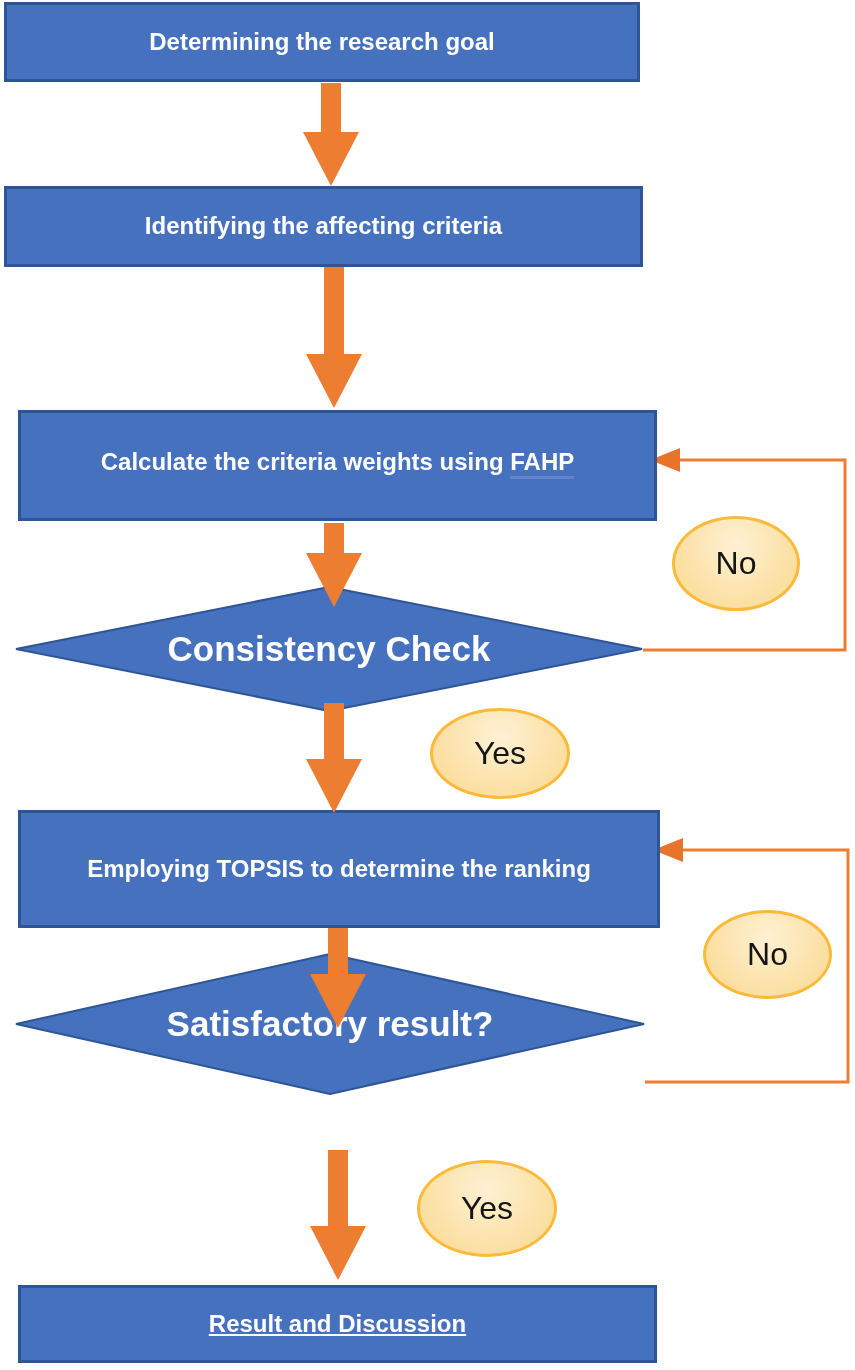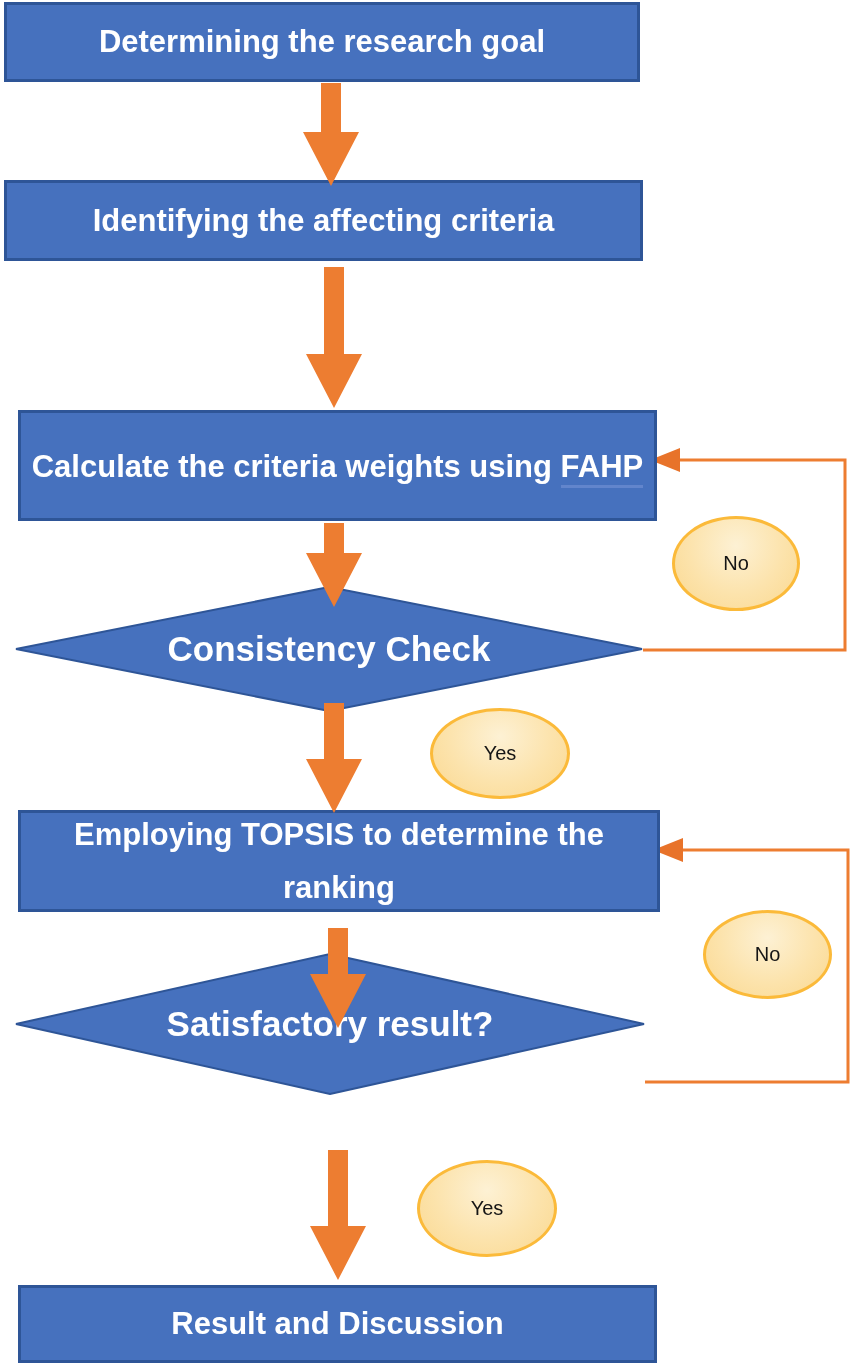--- a/index.html
+++ b/index.html
@@ -14,7 +14,7 @@
     border:3px solid var(--shape_border,#2E5597);
     box-sizing:border-box;
     color:var(--text_light,#ffffff);
-    font-weight:bold;font-size:31px;line-height:1.35;
+    font-weight:bold;font-size:24px;line-height:1.35;
     display:flex;align-items:center;justify-content:center;text-align:center;
   }
   .pbox--1{left:4px;top:2px;width:636px;height:80px;}

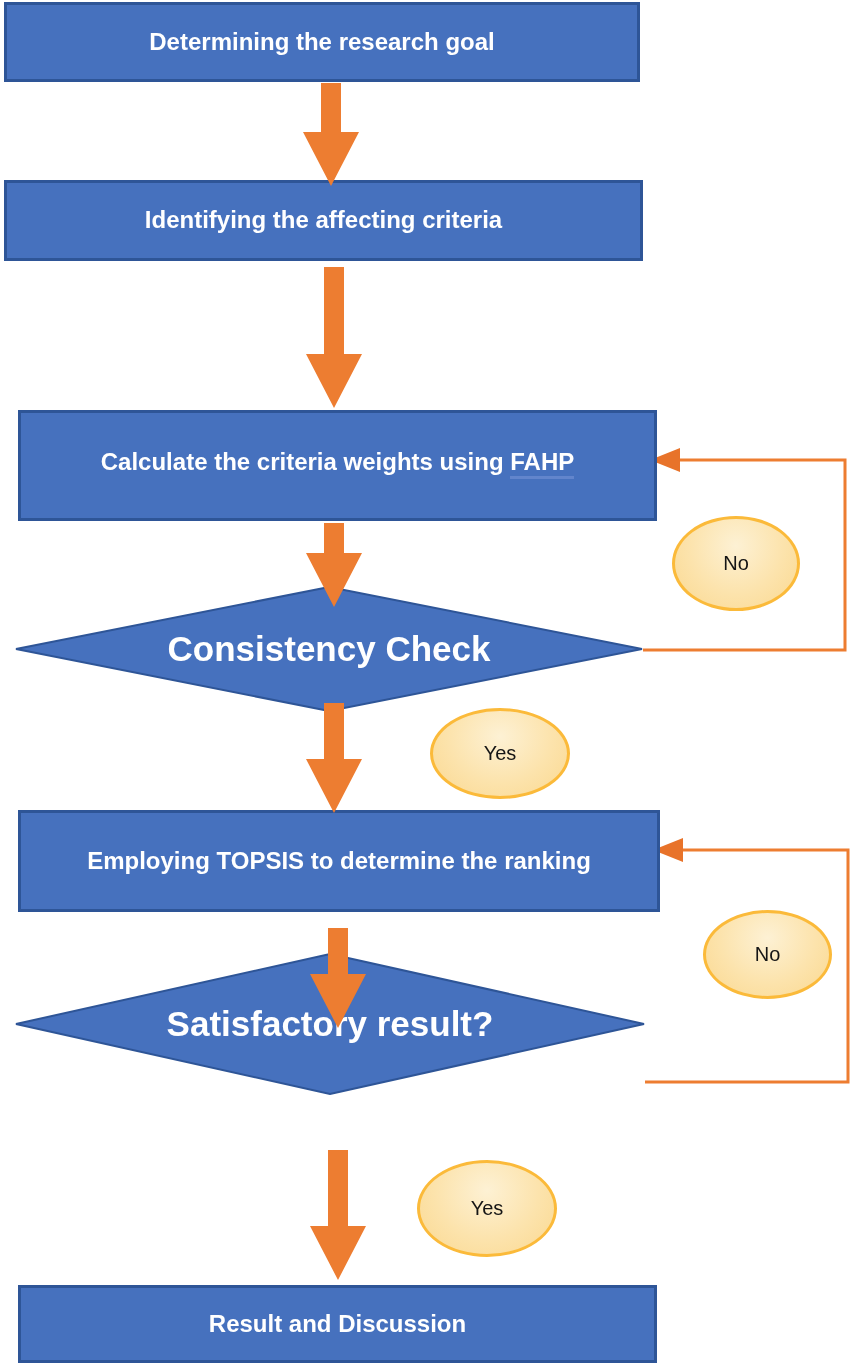--- a/index.html
+++ b/index.html
@@ -18,7 +18,7 @@
     display:flex;align-items:center;justify-content:center;text-align:center;
   }
   .pbox--1{left:4px;top:2px;width:636px;height:80px;}
-  .pbox--2{left:4px;top:180px;width:639px;height:81px;}
+  .pbox--2{left:4px;top:186px;width:639px;height:81px;}
   .pbox--3{left:18px;top:410px;width:639px;height:111px;align-items:flex-start;padding-top:33px;}
   .pbox--4{left:18px;top:810px;width:642px;height:102px;flex-direction:column;line-height:1.72;}
   .pbox--5{left:18px;top:1285px;width:639px;height:78px;}

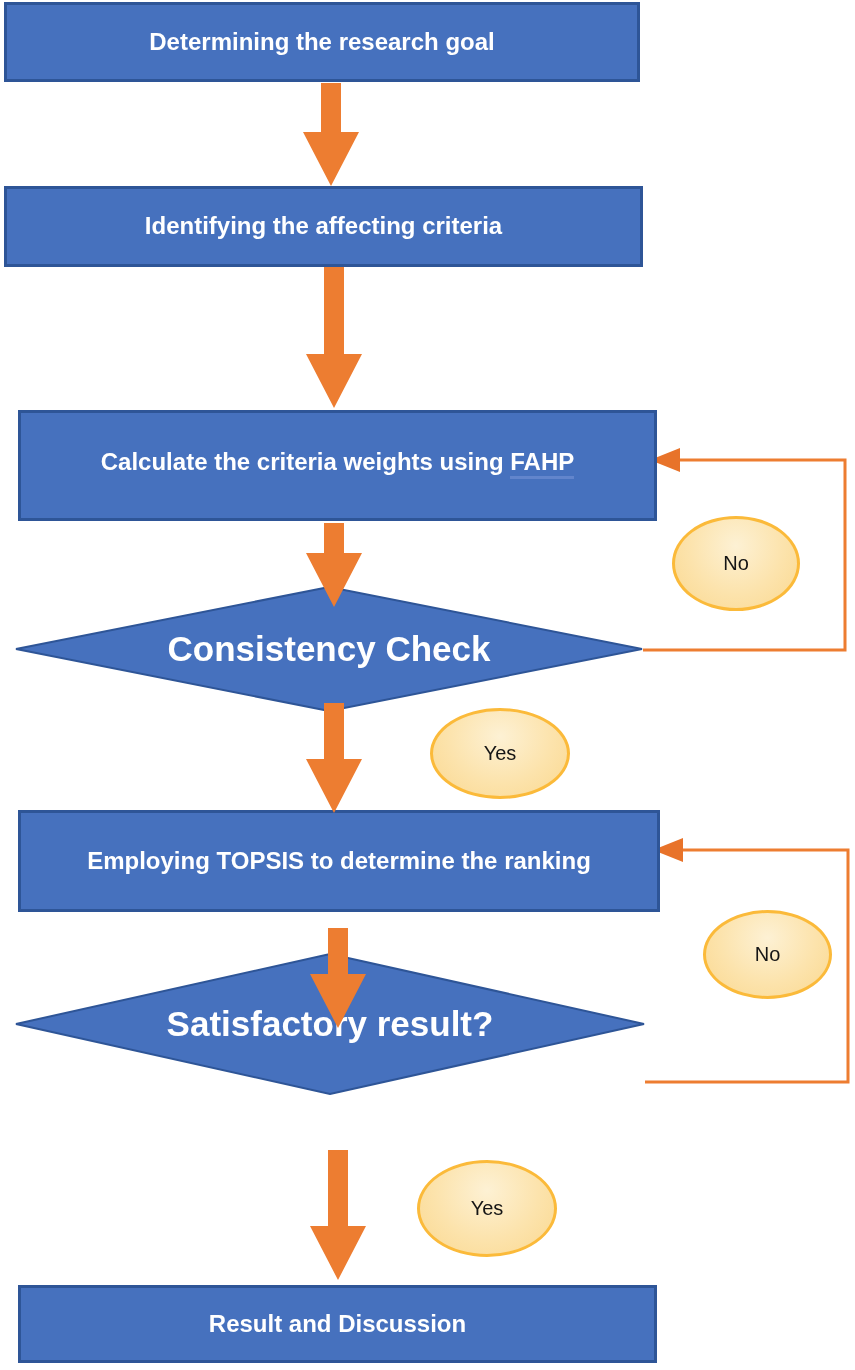--- a/index.html
+++ b/index.html
@@ -40,7 +40,7 @@
     border:3px solid var(--ellipse_border,#FBBA3A);
     box-sizing:border-box;
     display:flex;align-items:center;justify-content:center;
-    color:#151515;font-size:20px;font-weight:400;
+    color:#151515;font-size:32px;font-weight:400;
   }
   .branch--no1{left:672px;top:516px;width:128px;height:95px;}
   .branch--yes1{left:430px;top:708px;width:140px;height:91px;}

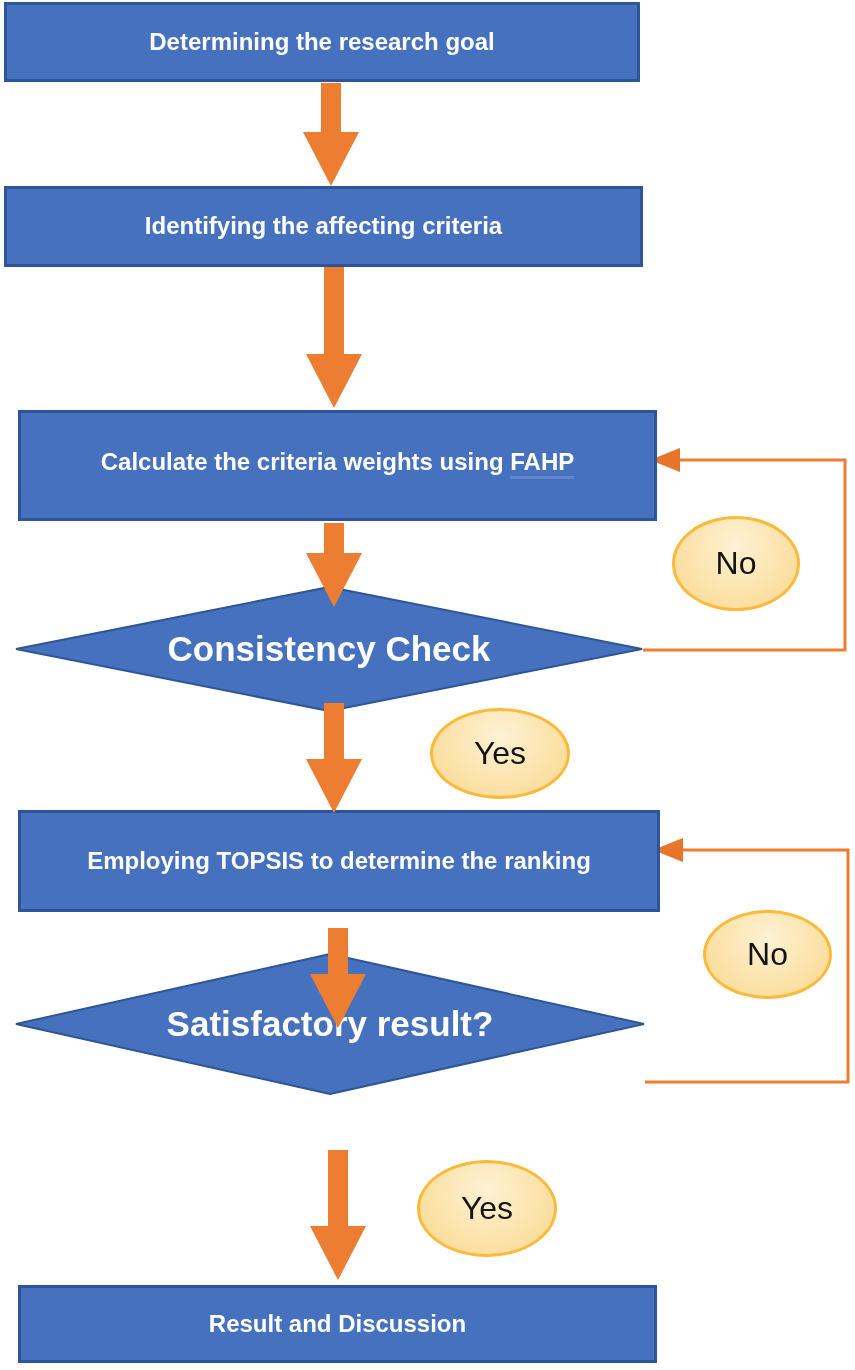--- a/index.html
+++ b/index.html
@@ -20,7 +20,7 @@
   .pbox--1{left:4px;top:2px;width:636px;height:80px;}
   .pbox--2{left:4px;top:186px;width:639px;height:81px;}
   .pbox--3{left:18px;top:410px;width:639px;height:111px;align-items:flex-start;padding-top:33px;}
-  .pbox--4{left:18px;top:810px;width:642px;height:102px;flex-direction:column;line-height:1.72;}
+  .pbox--4{left:18px;top:810px;width:642px;height:118px;flex-direction:column;line-height:1.72;}
   .pbox--5{left:18px;top:1285px;width:639px;height:78px;}
   
   .diamond{position:absolute;}

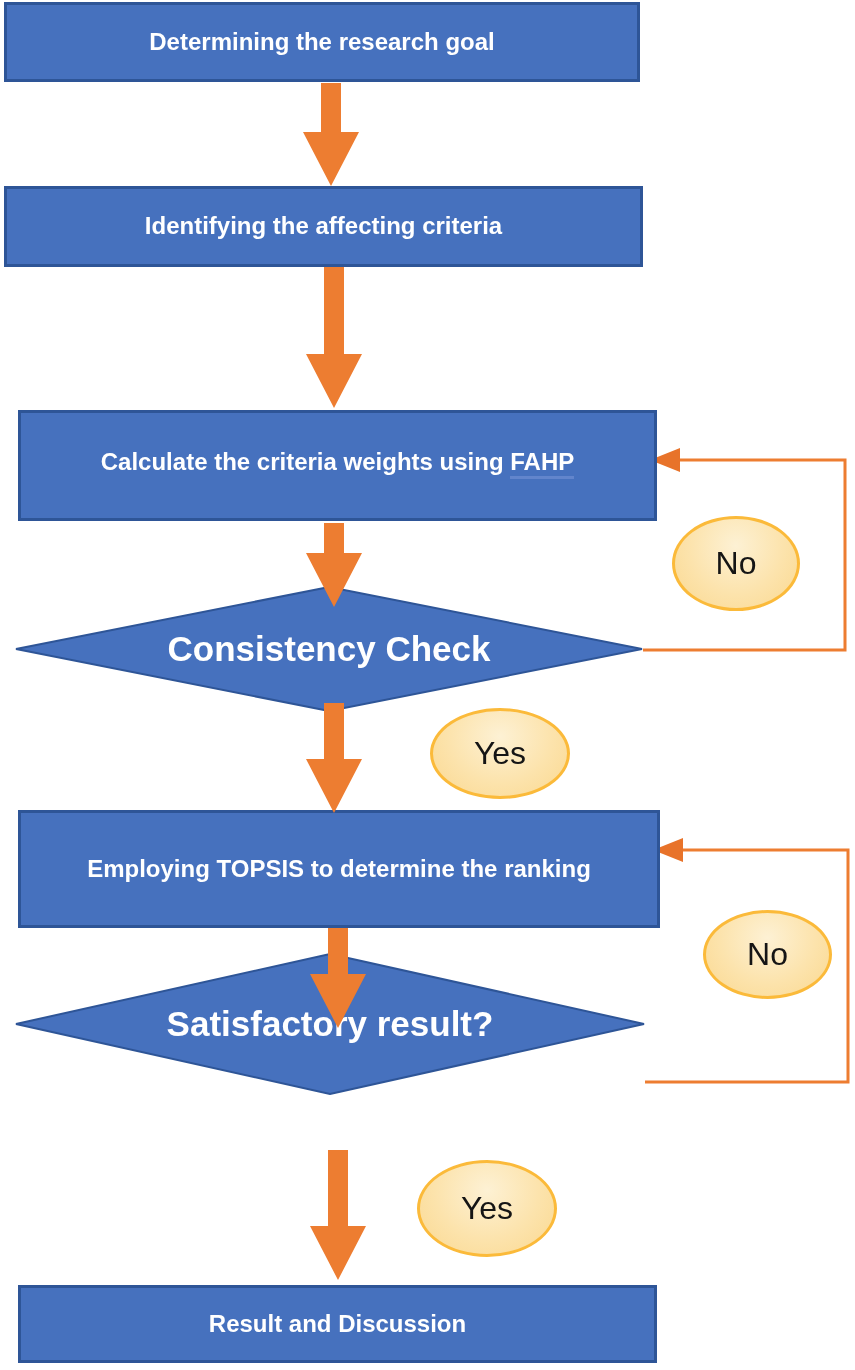--- a/index.html
+++ b/index.html
@@ -21,7 +21,7 @@
   .pbox--2{left:4px;top:186px;width:639px;height:81px;}
   .pbox--3{left:18px;top:410px;width:639px;height:111px;align-items:flex-start;padding-top:33px;}
   .pbox--4{left:18px;top:810px;width:642px;height:118px;flex-direction:column;line-height:1.72;}
-  .pbox--5{left:18px;top:1285px;width:639px;height:78px;}
+  .pbox--5{left:18px;top:1285px;width:639px;height:78px;text-decoration:underline;}
   
   .diamond{position:absolute;}
   .diamond svg{position:absolute;left:0;top:0;display:block;}

